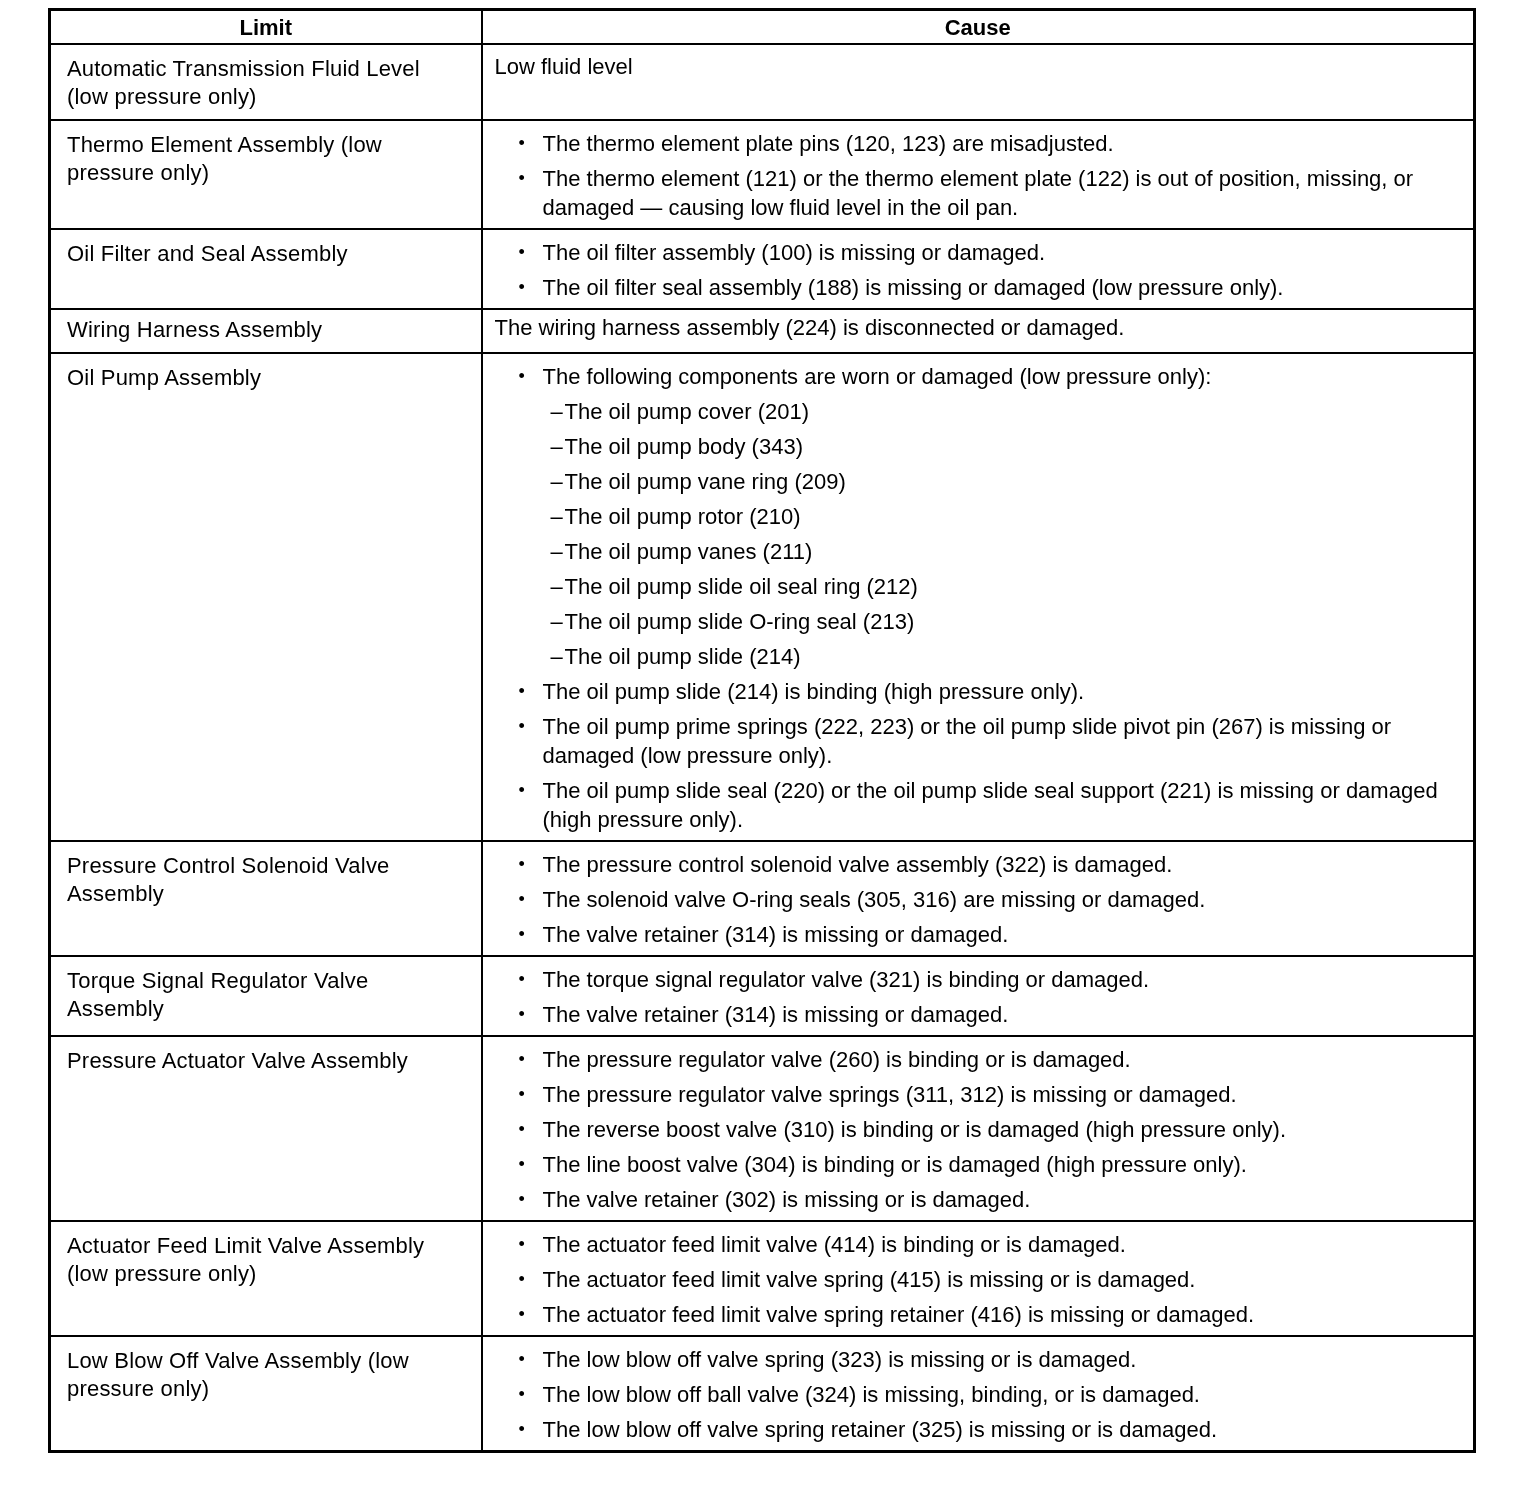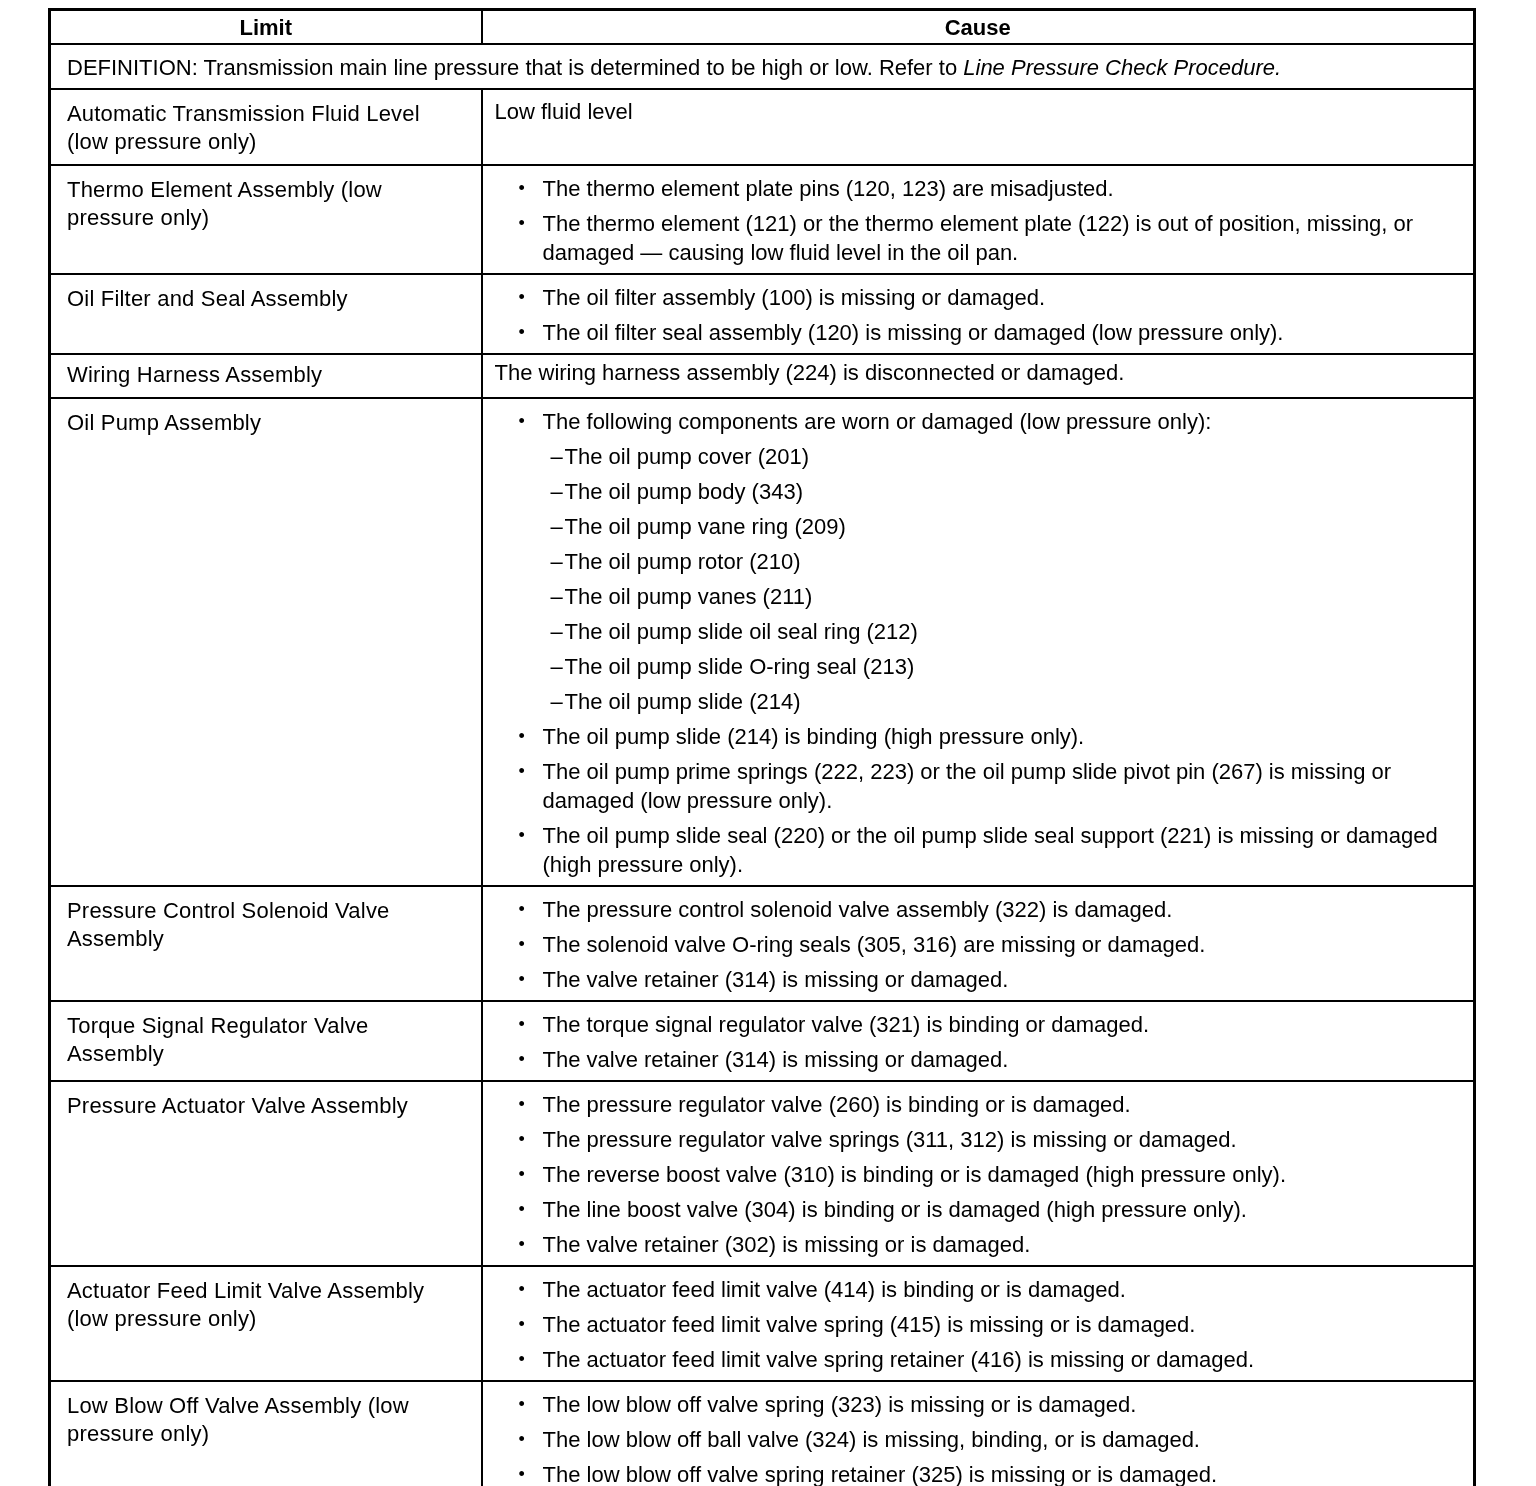--- a/index.html
+++ b/index.html
@@ -48,9 +48,6 @@
     </tr>
   </thead>
   <tbody>
-    <tr>
-      <td colspan="2" class="def-cell"><span>DEFINITION: Transmission main line pressure that is determined to be high or low. Refer to </span><span class="def-ref">Line Pressure Check Procedure.</span></td>
-    </tr>
 
     <tr style="height:66px">
       <td class="check-cell">Automatic Transmission Fluid Level (low pressure only)</td>

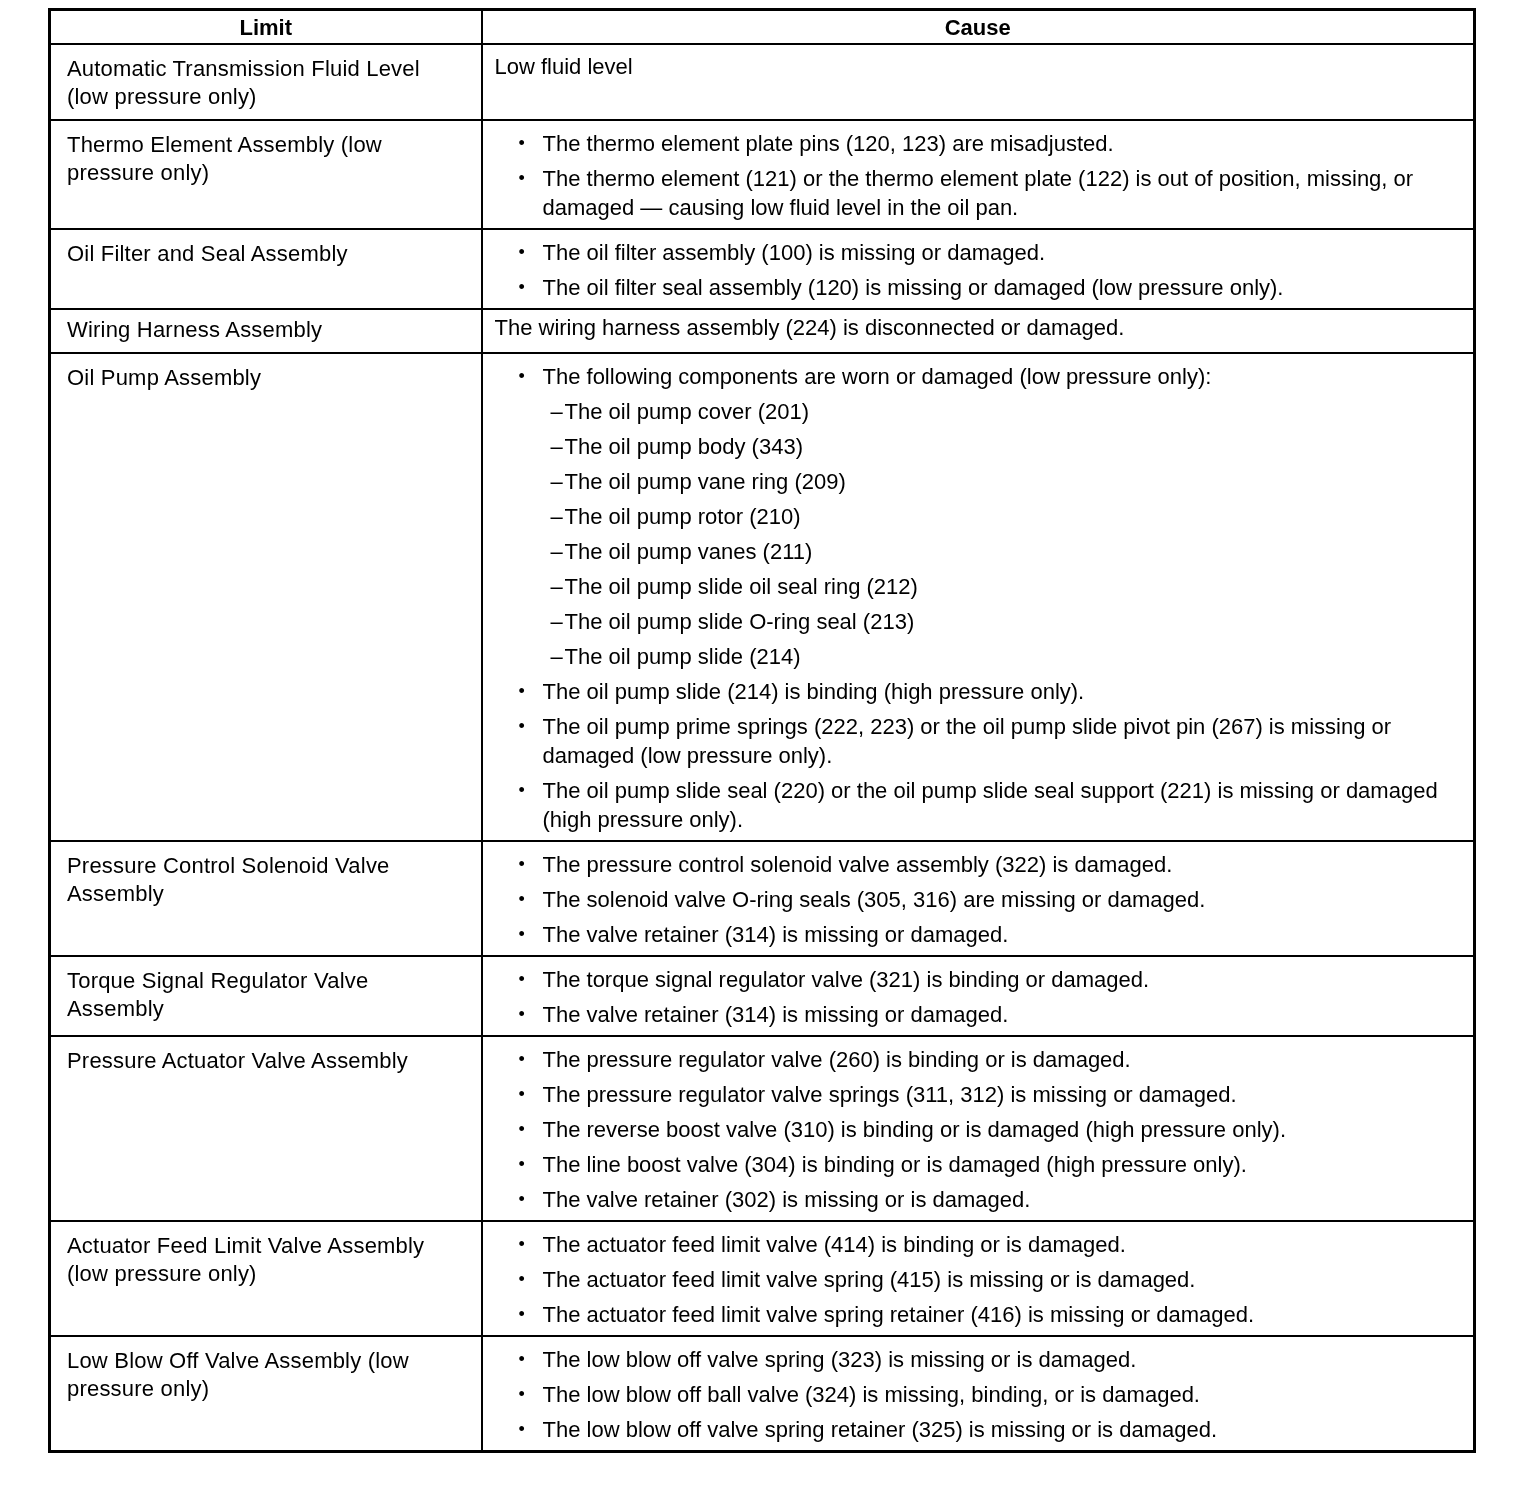--- a/index.html
+++ b/index.html
@@ -71,7 +71,7 @@
       <td class="cause-cell">
         <ul class="bullets">
           <li><span class="bullet">•</span><span>The oil filter assembly (100) is missing or damaged.</span></li>
-          <li><span class="bullet">•</span><span>The oil filter seal assembly (120) is missing or damaged (low pressure only).</span></li>
+          <li><span class="bullet">•</span><span>The oil filter seal assembly (188) is missing or damaged (low pressure only).</span></li>
         </ul>
       </td>
     </tr>

